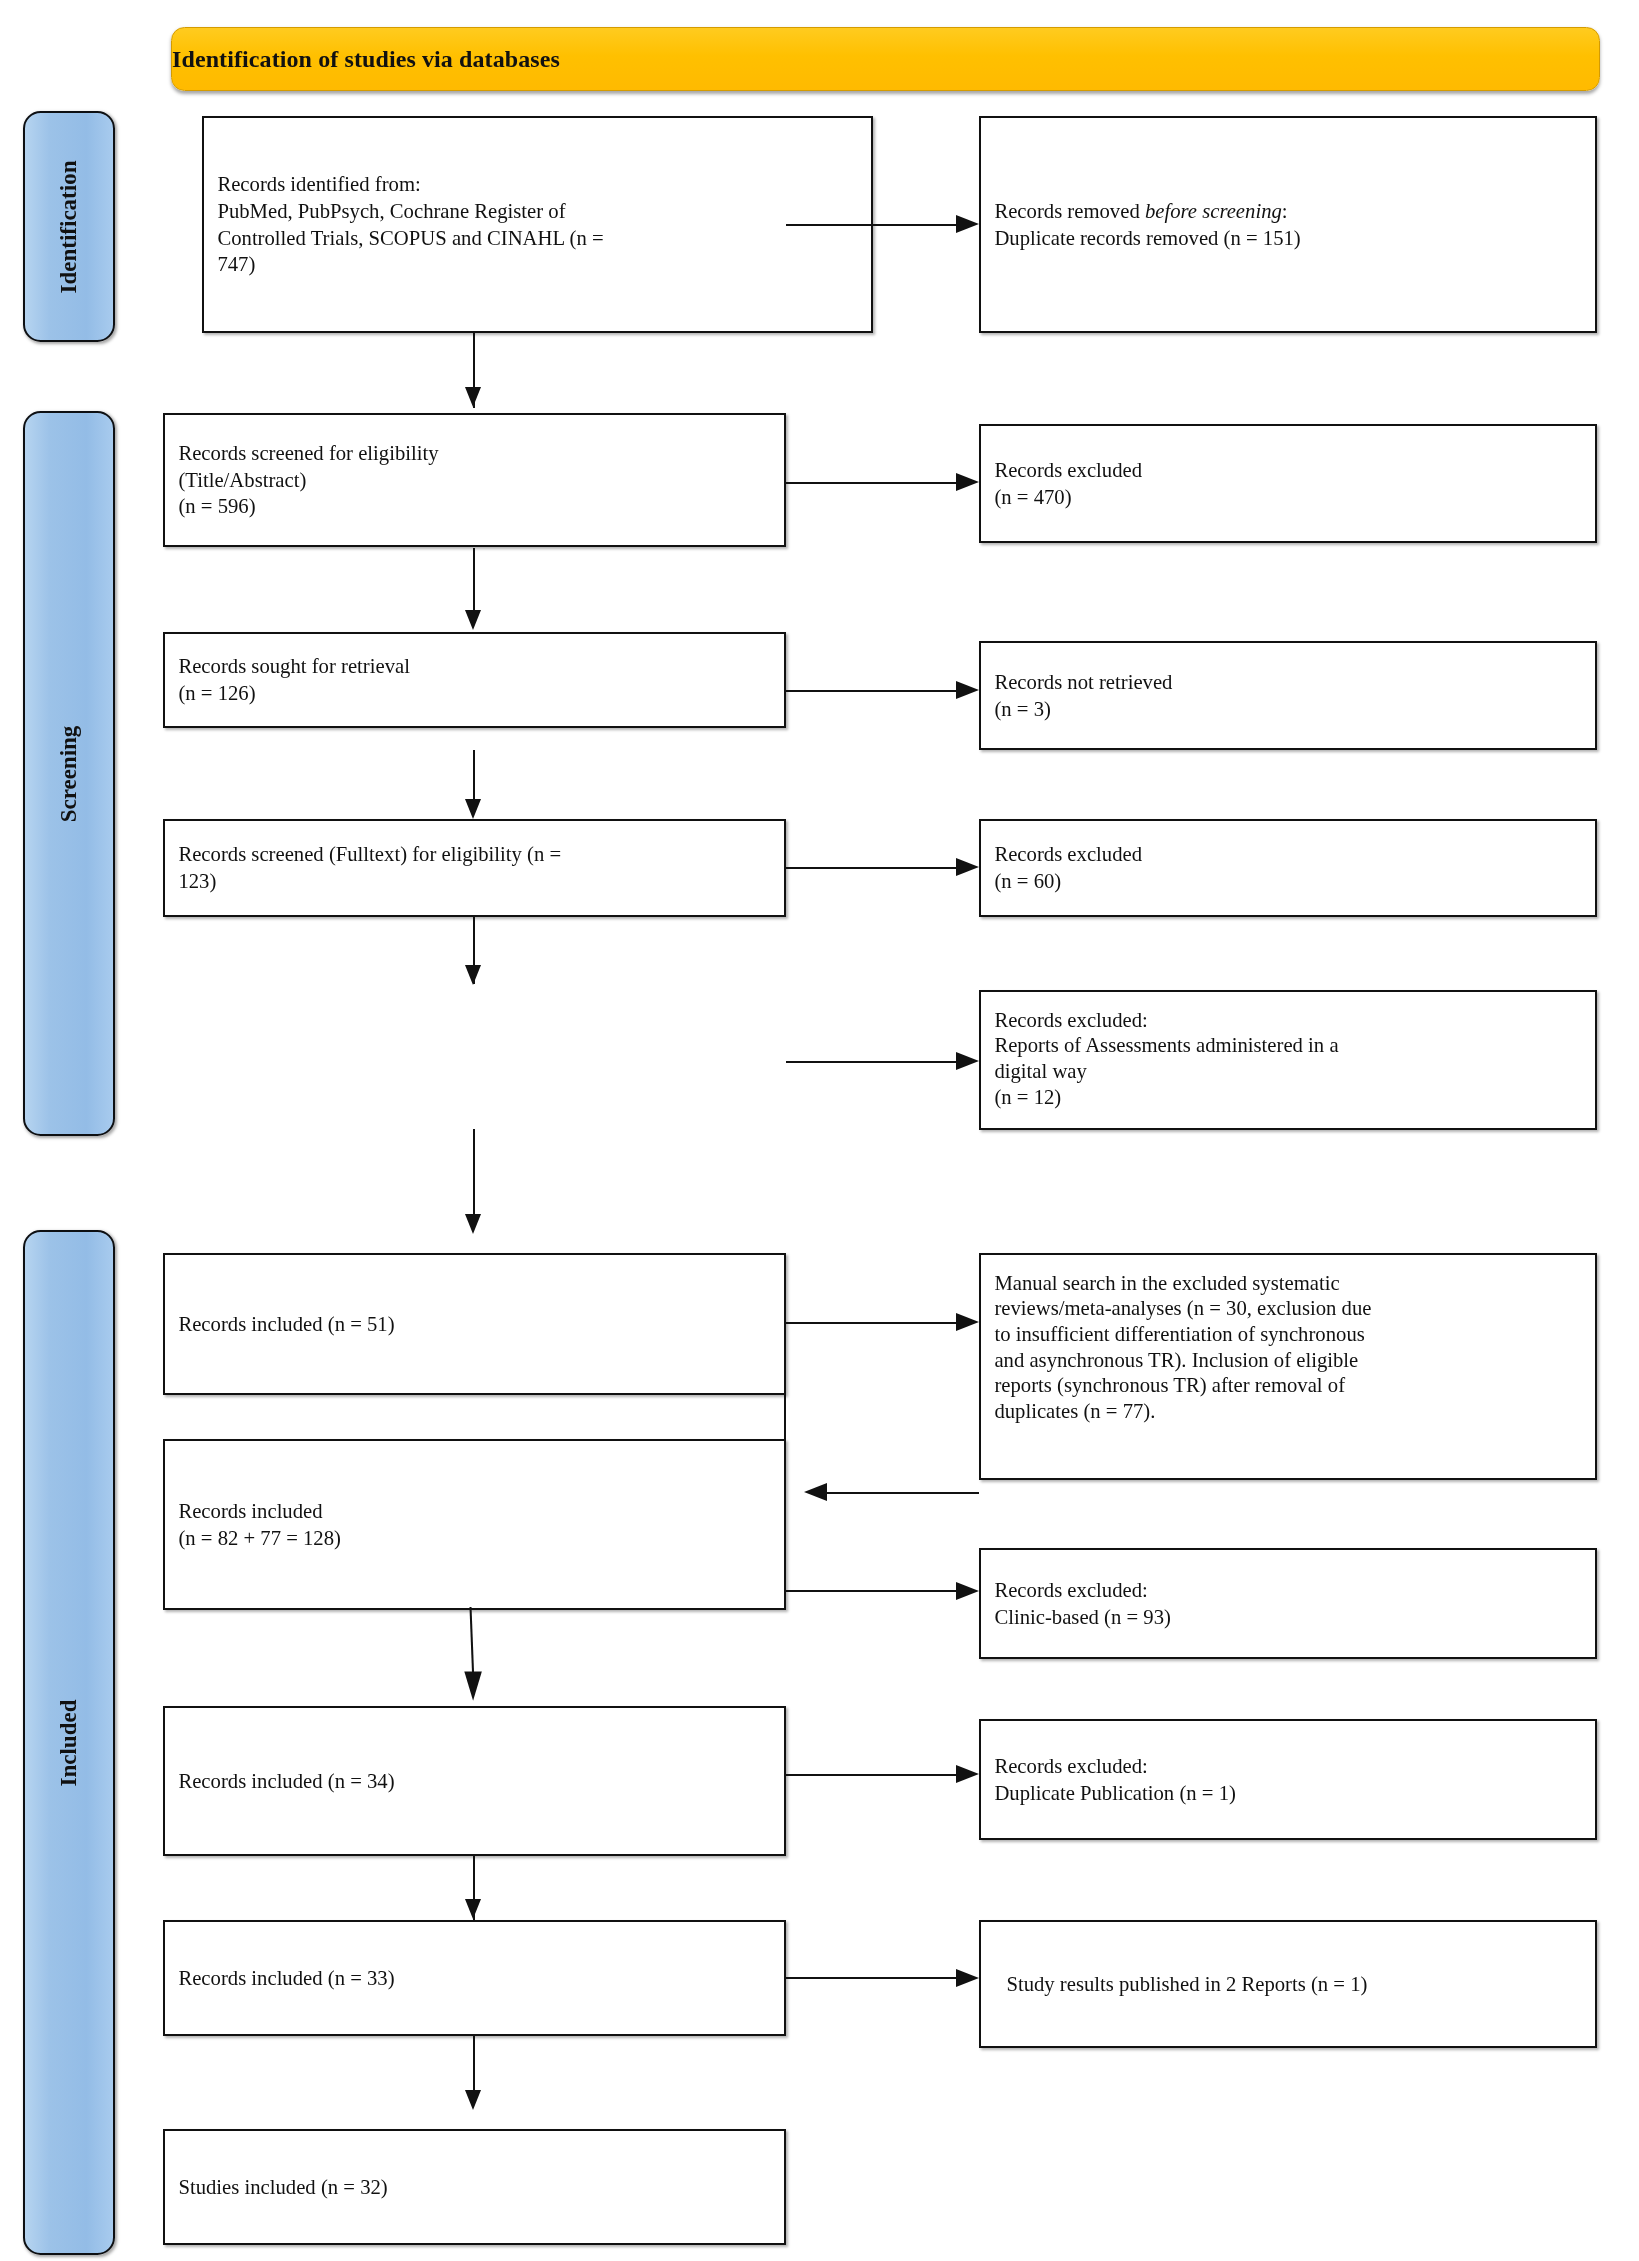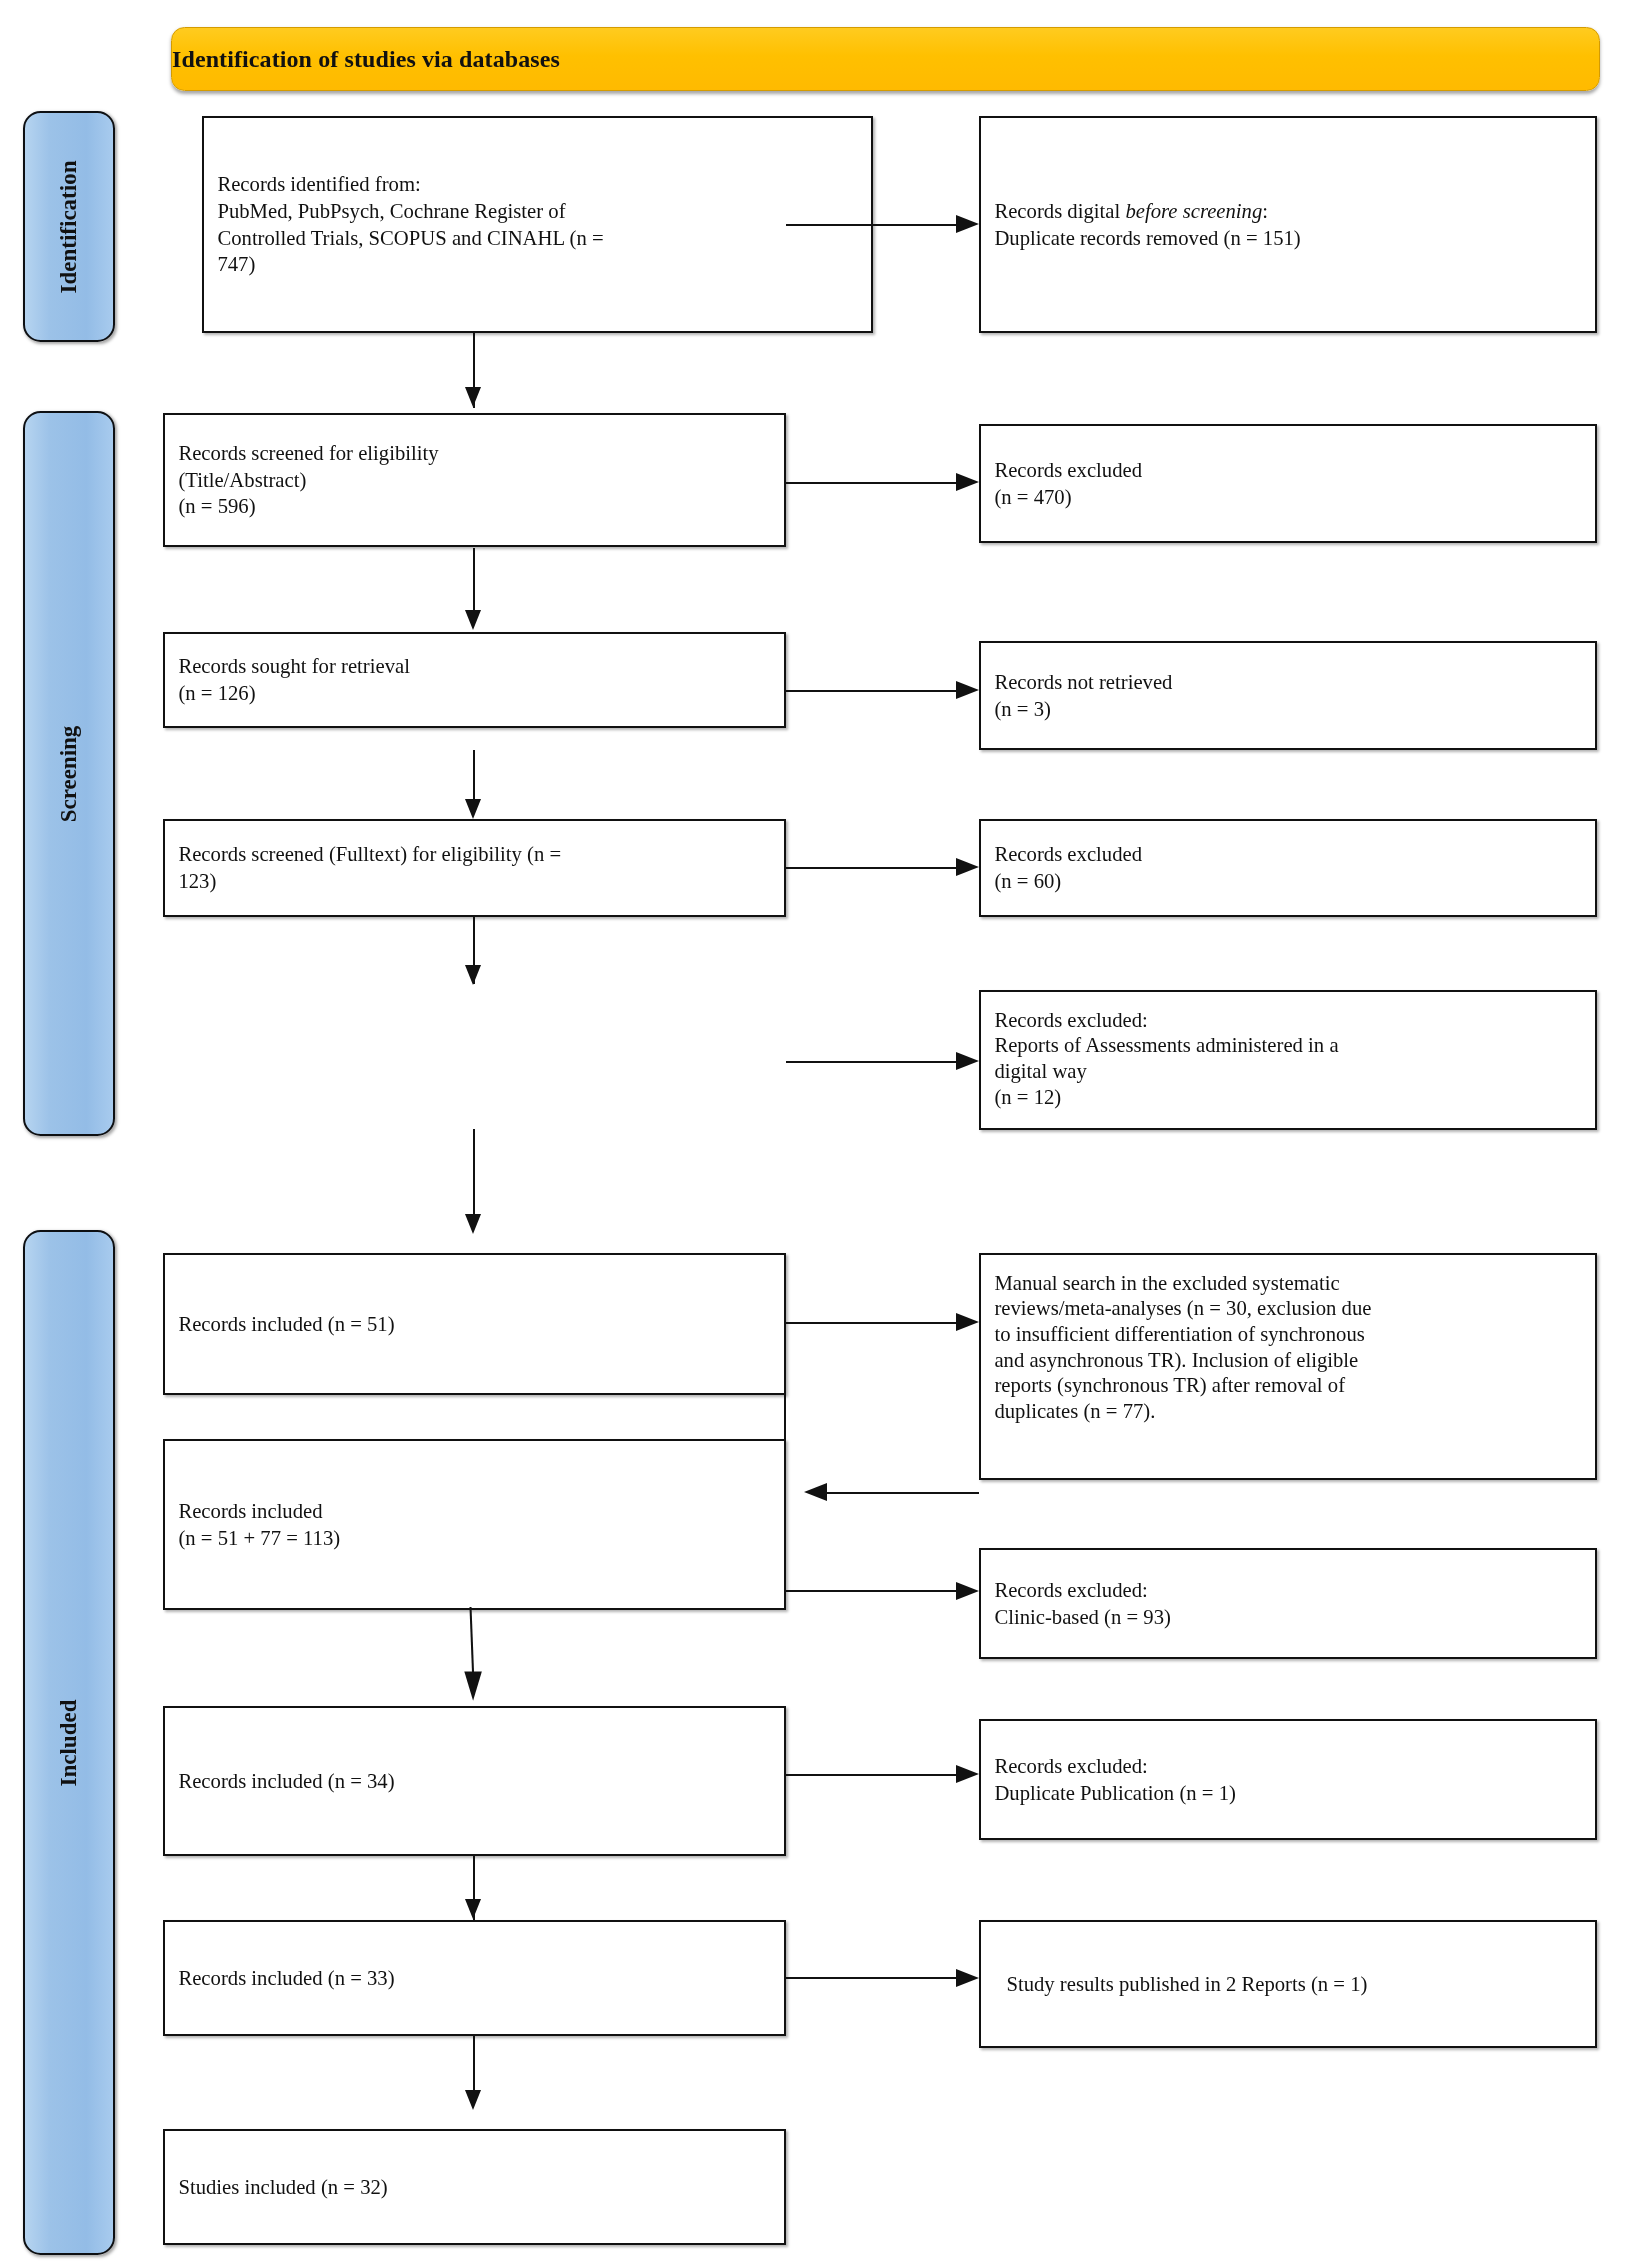--- a/index.html
+++ b/index.html
@@ -137,7 +137,7 @@
   </div>
 
   <div class="box" style="left:979px; top:116px; width:618px; height:217px;">
-    <span class="box-text"><span>Records digital </span><span class="it">before screening</span><span style="white-space:pre-line">:
+    <span class="box-text"><span>Records removed </span><span class="it">before screening</span><span style="white-space:pre-line">:
 Duplicate records removed (n = 151)</span></span>
   </div>
 

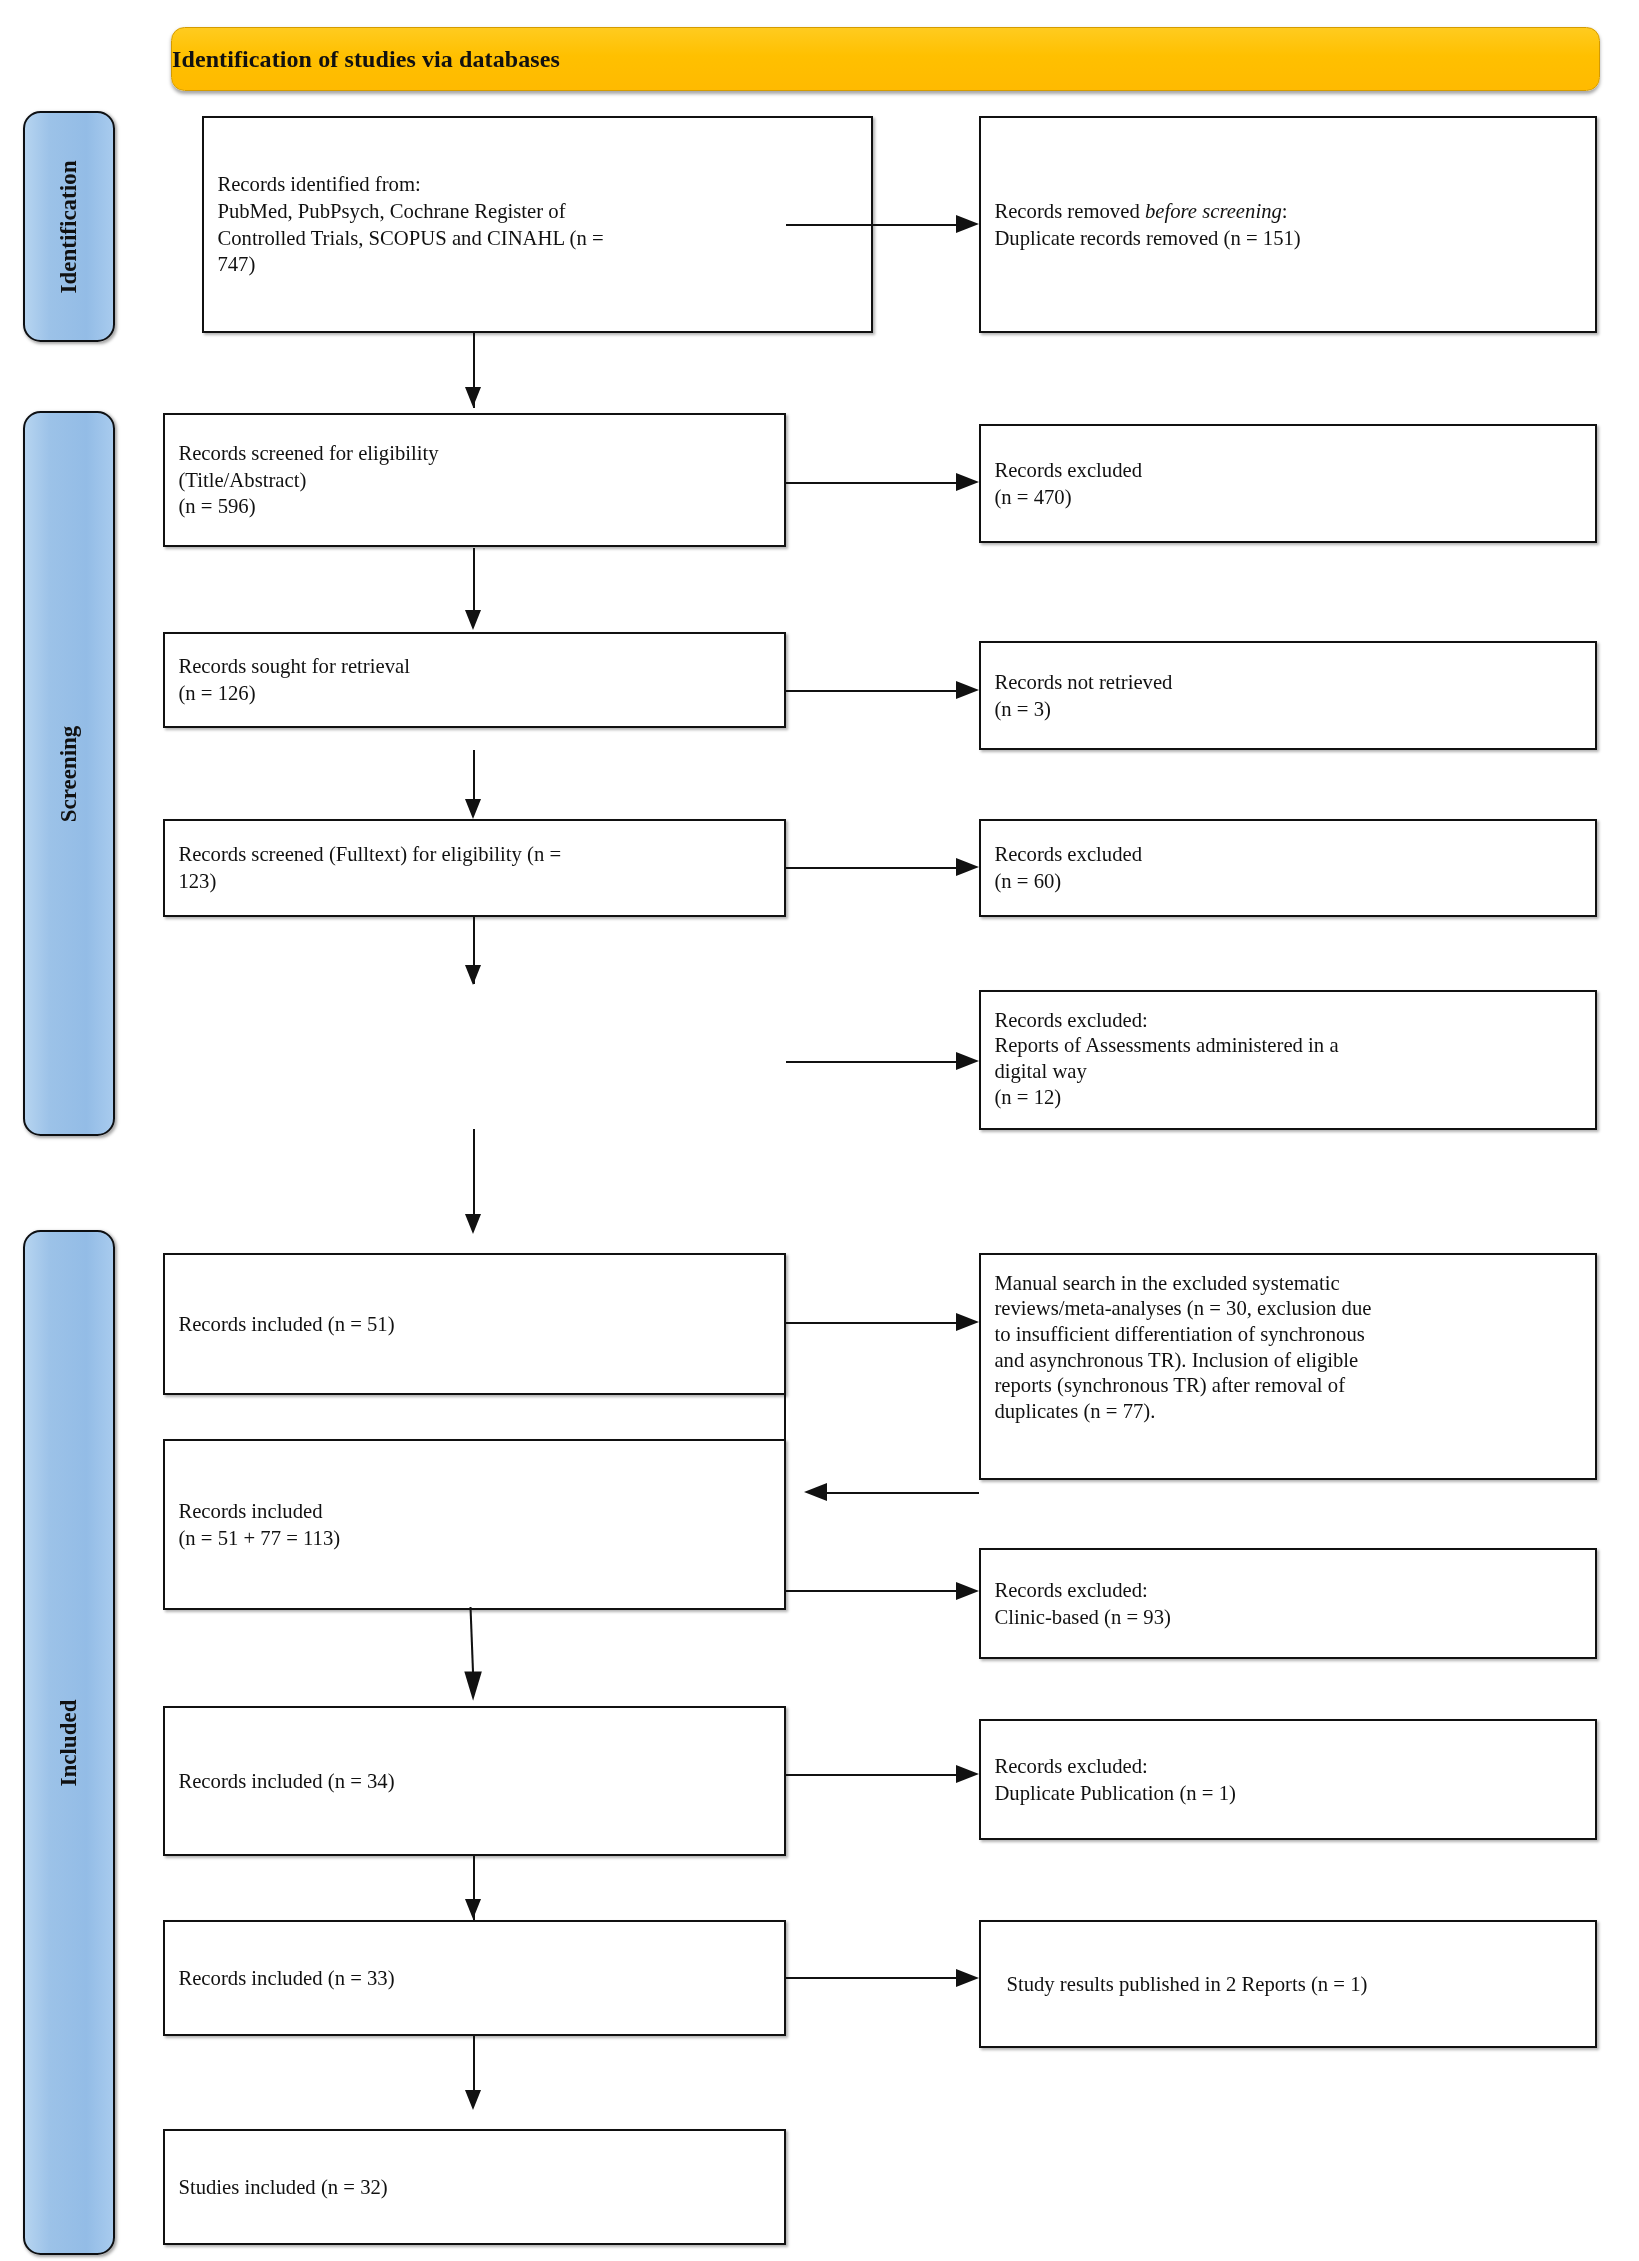--- a/index.html
+++ b/index.html
@@ -233,7 +233,7 @@
 
   <div class="box" style="left:163px; top:1439px; width:623px; height:171px;">
     <span class="box-text">Records included
-(n = 51 + 77 = 113)</span>
+(n = 82 + 77 = 128)</span>
   </div>
 
   <div class="box" style="left:979px; top:1548px; width:618px; height:111px;">

